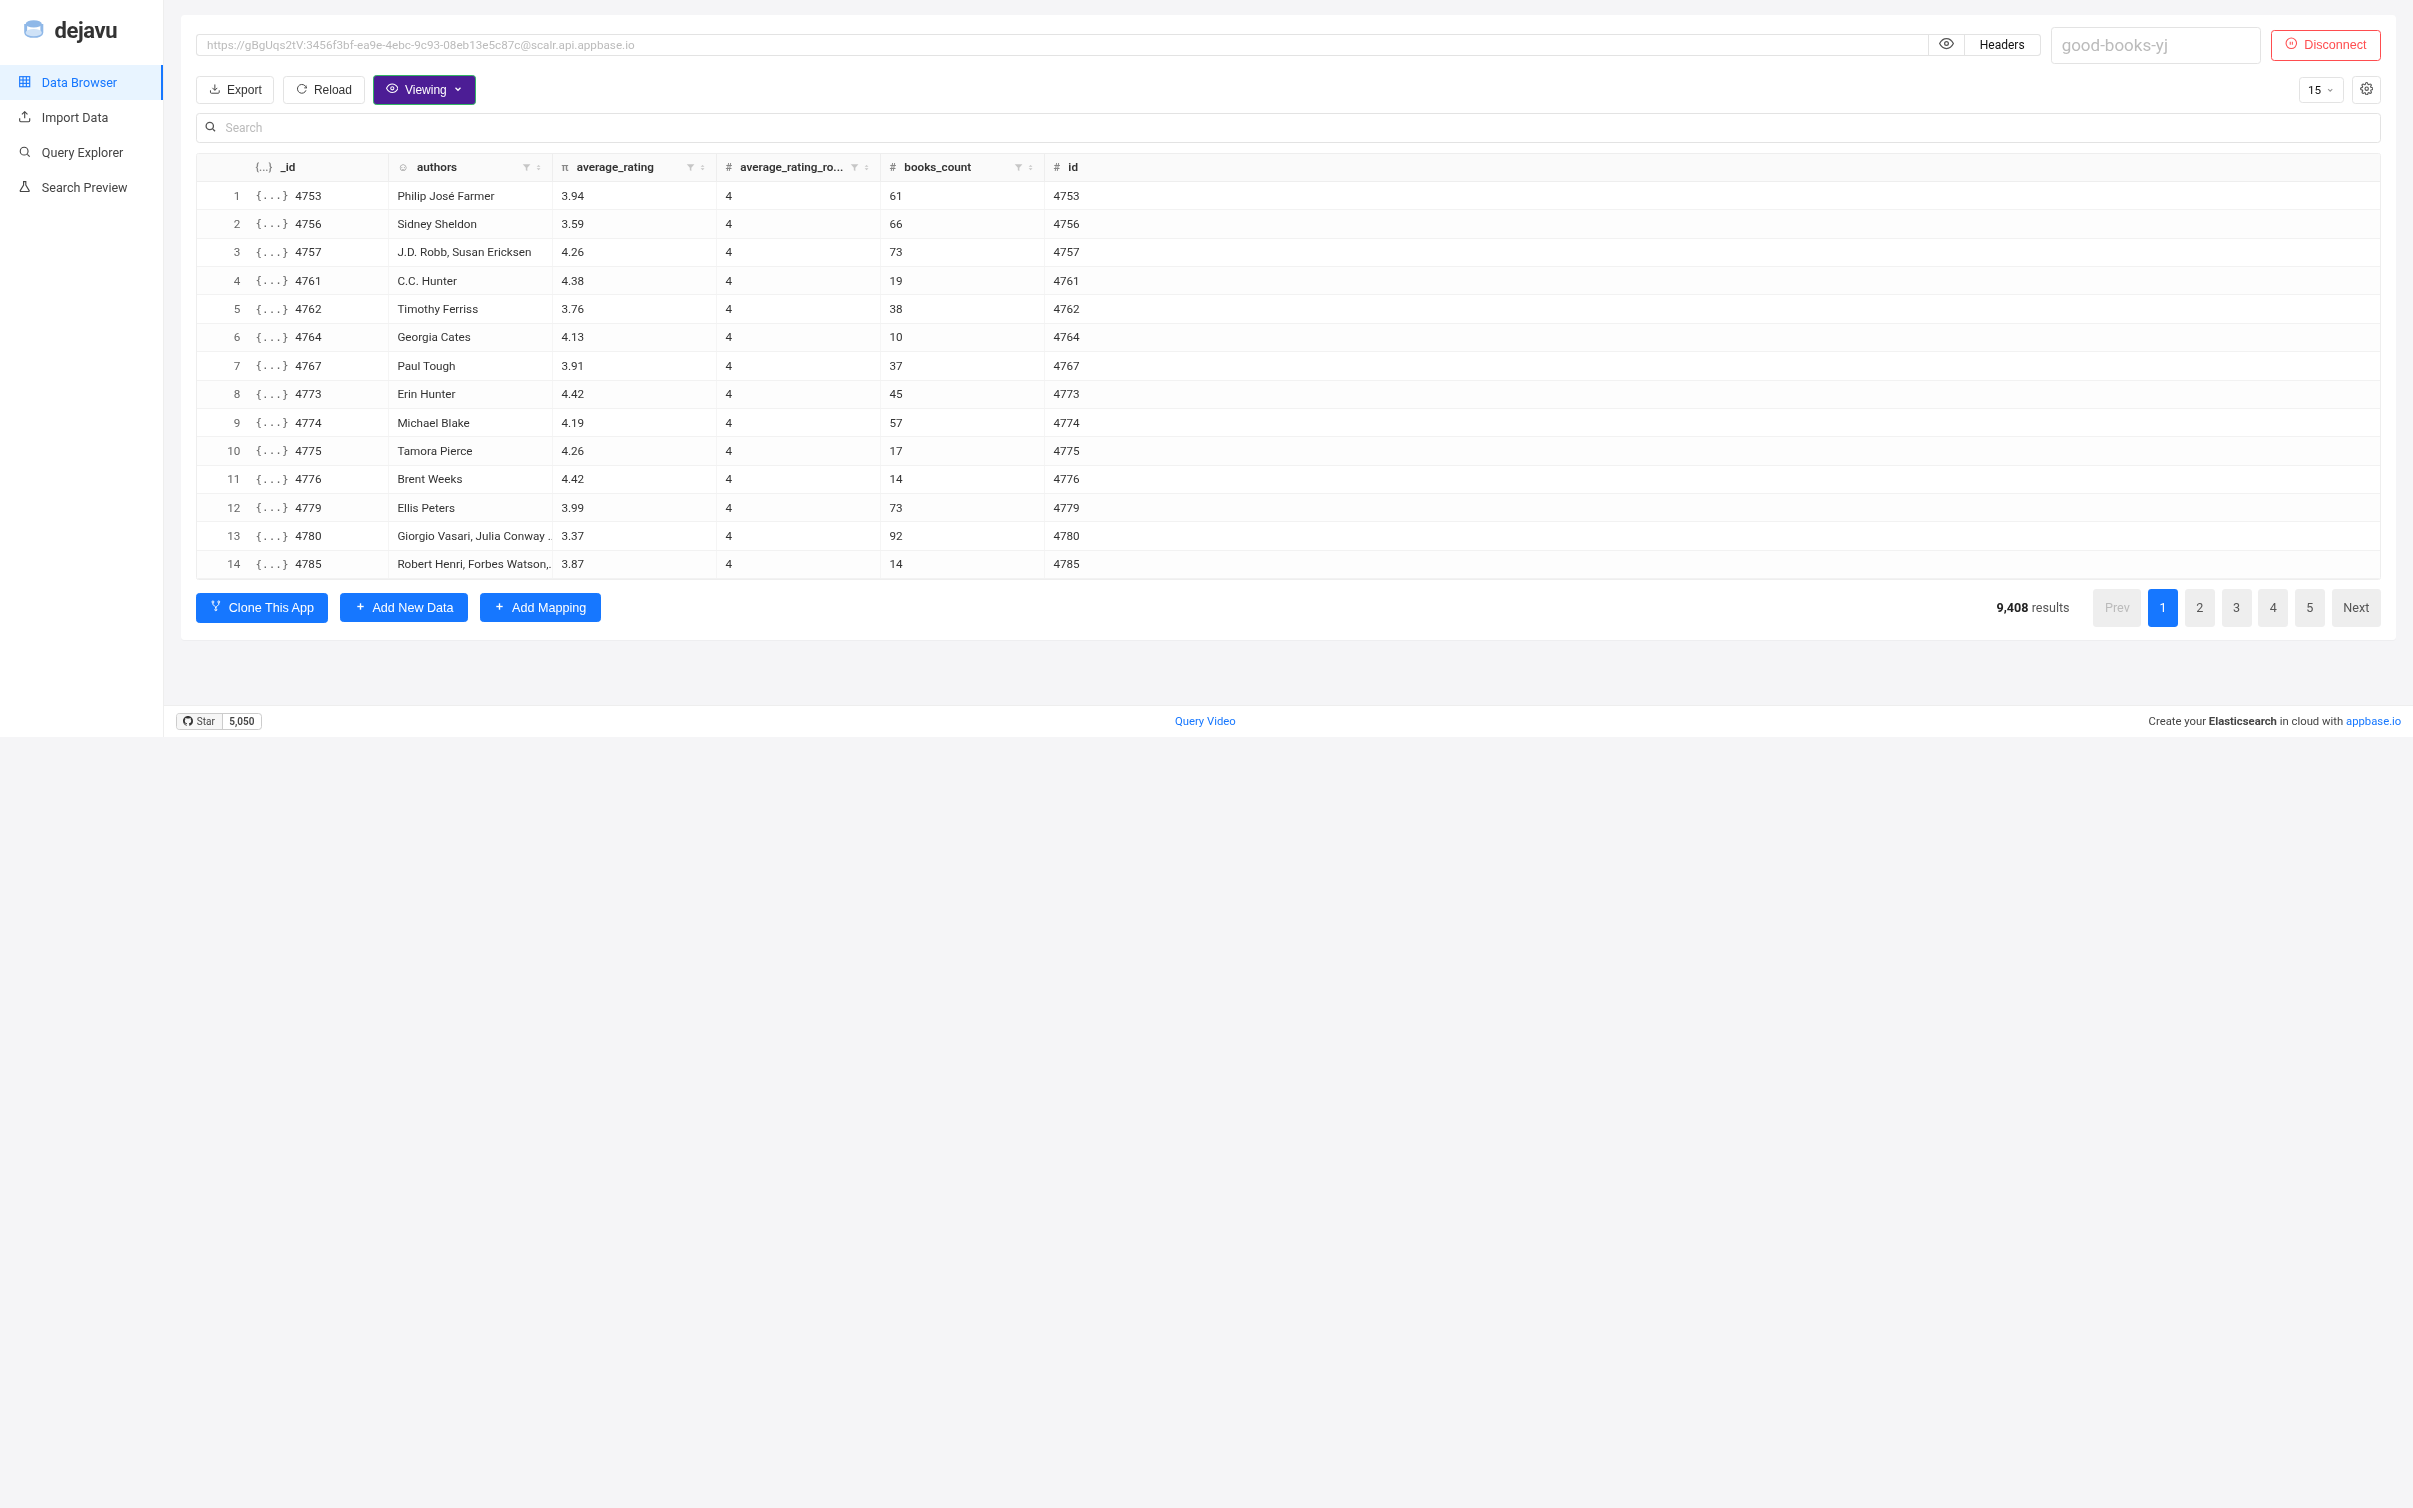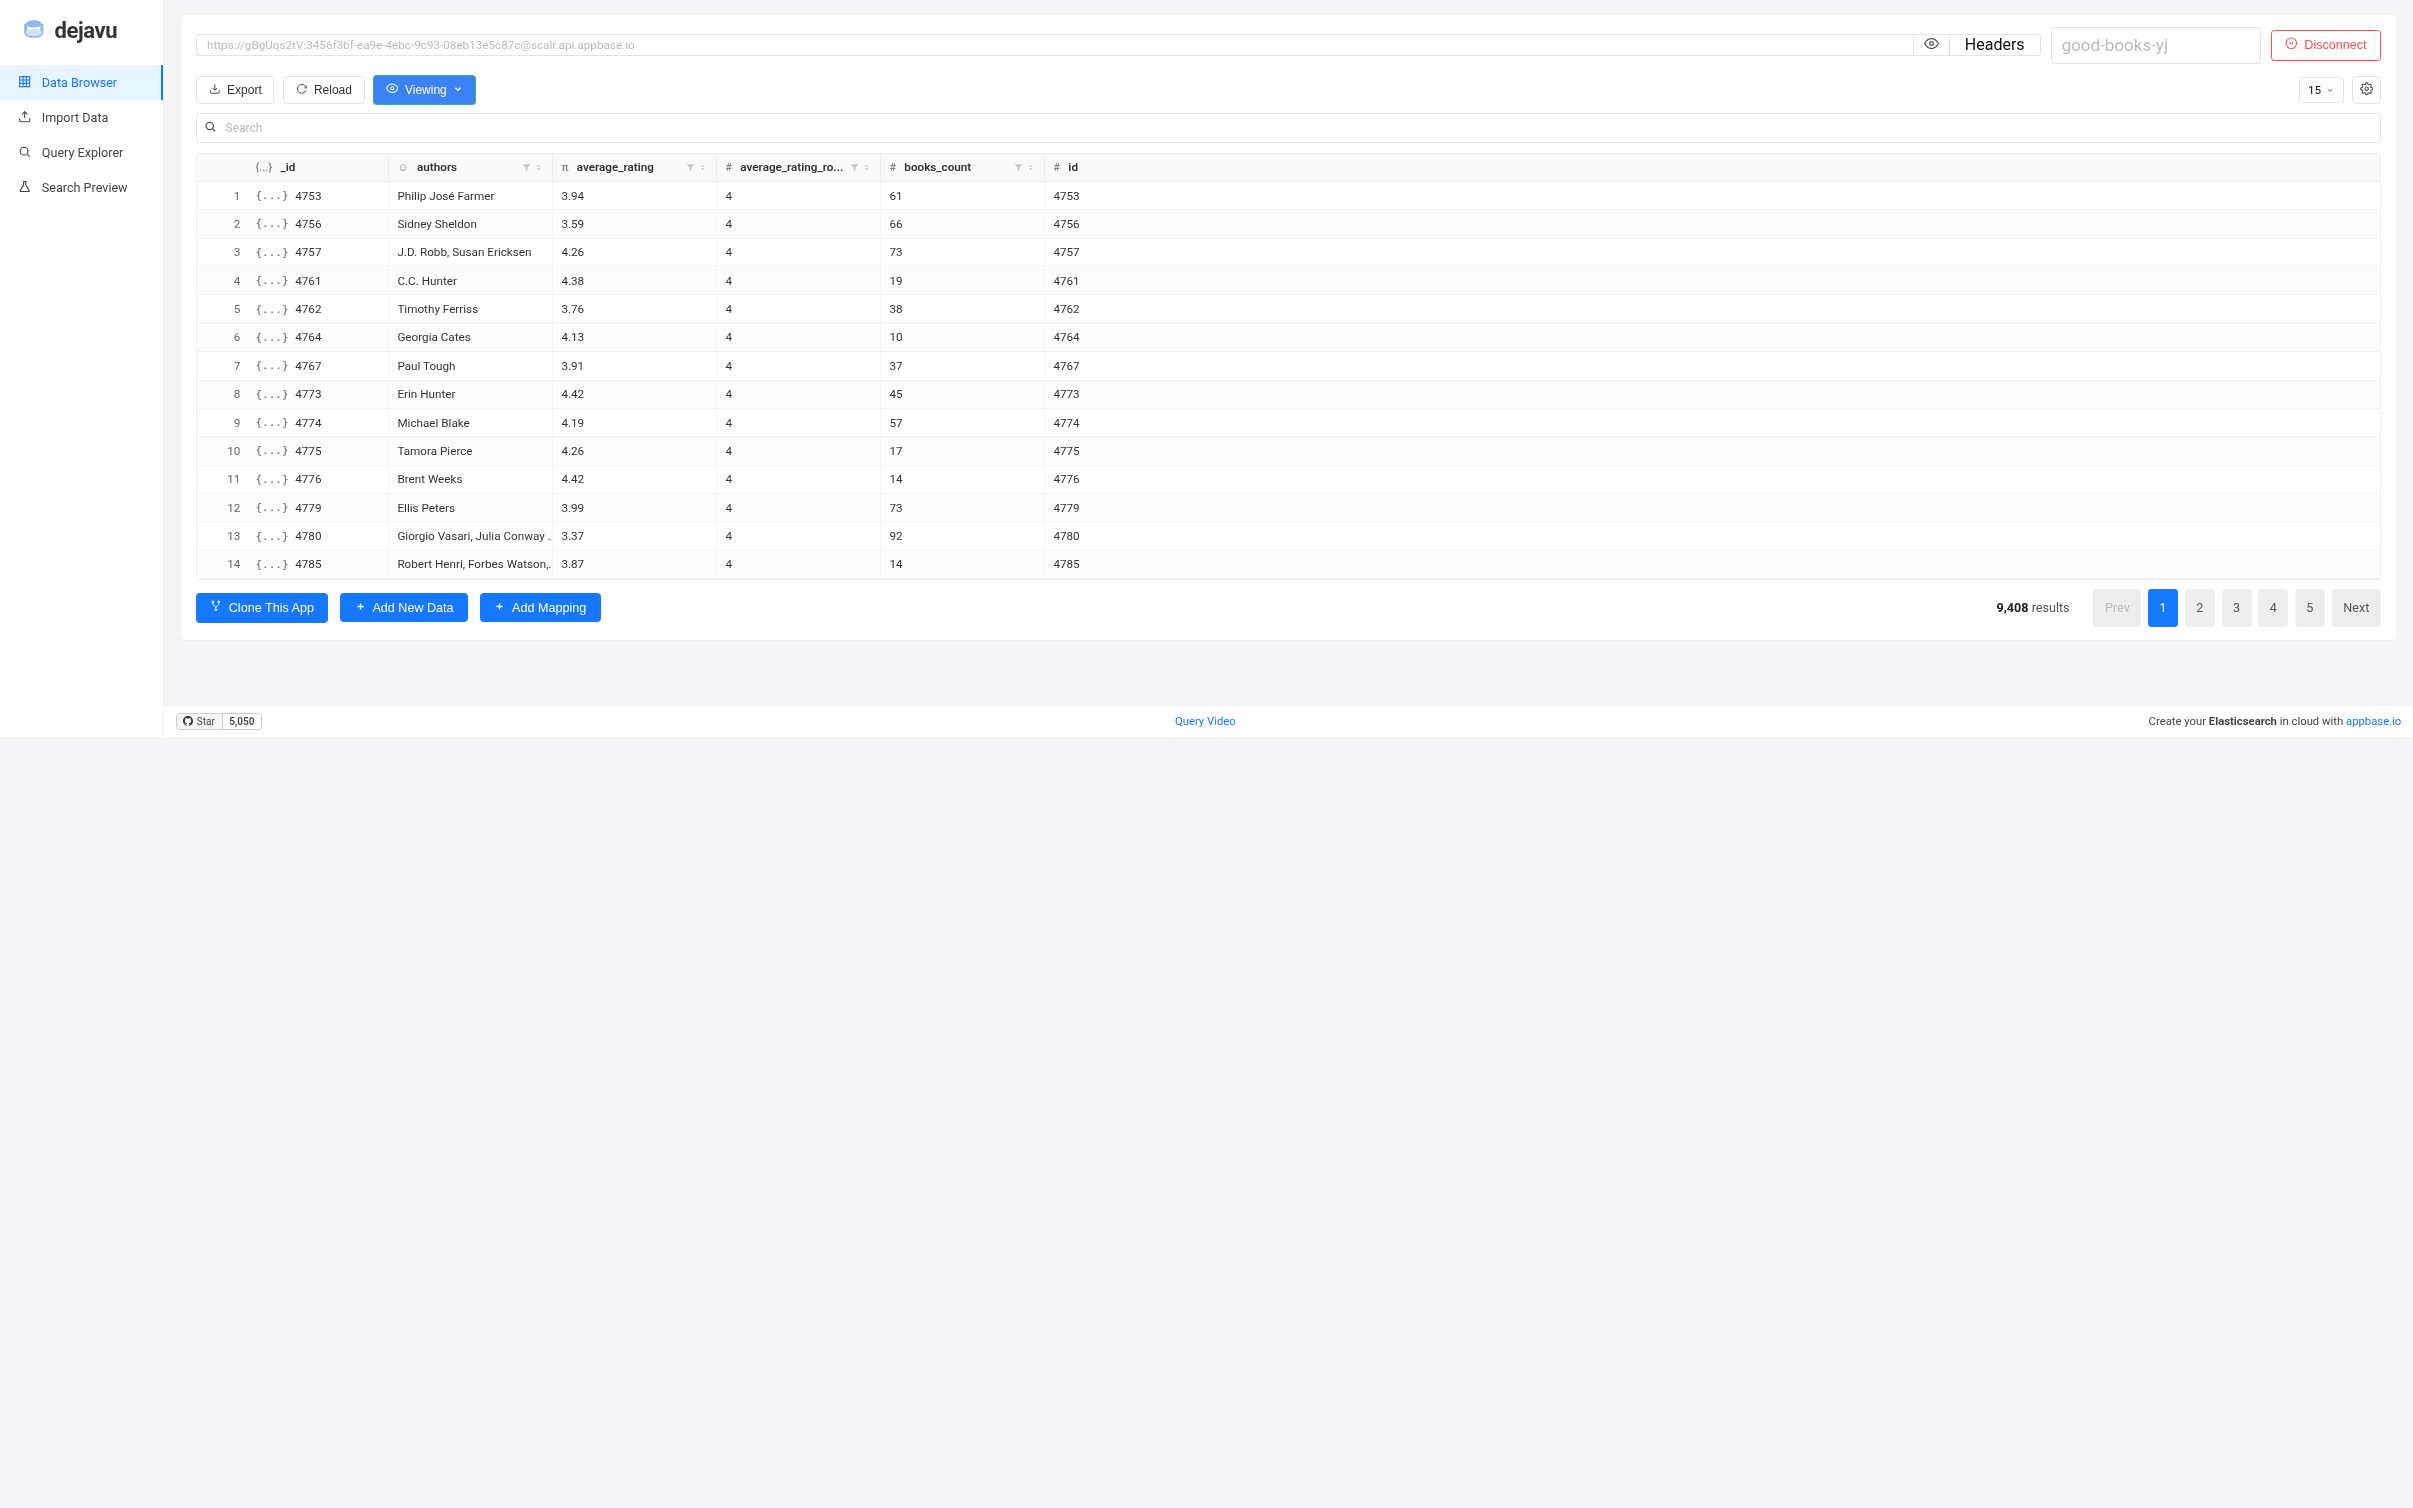--- a/index.html
+++ b/index.html
@@ -25,7 +25,7 @@
   .url-group { display: flex; flex: 1; }
   .url-input { flex: 1; border: 0.8px solid #e3e3e3; border-right: 0; background: #fff; border-radius: 3.4px 0 0 3.4px; padding: 3px 10px; font-size: 11.7px; color: #bbb; }
   .eye-btn { border: 0.8px solid #e3e3e3; border-left: 0.8px solid #e3e3e3; border-right: 0.8px solid #e3e3e3; padding: 0 10px; display: flex; align-items: center; background: #fff; cursor: pointer; }
-  .headers-btn { border: 0.8px solid #e3e3e3; border-left: 0; border-radius: 0 3.4px 3.4px 0; padding: 0 15px; display: flex; align-items: flex-start; background: #fff; cursor: pointer; font-size: 16px; }
+  .headers-btn { border: 0.8px solid #e3e3e3; border-left: 0; border-radius: 0 3.4px 3.4px 0; padding: 0 15px; display: flex; align-items: center; background: #fff; cursor: pointer; font-size: 12px; }
   .index-input { width: 210px; border: 0.8px solid #e3e3e3; border-radius: 3.4px; padding: 7.5px 10px; color: #bbb; font-size: 17px; }
   .disconnect-btn { border: 0.8px solid #ff4d4f; color: #ff4d4f; background: #fff; padding: 6.7px 13.4px; border-radius: 3.4px; display: flex; align-items: center; gap: 6.7px; cursor: pointer; font-size: 12.6px; }
 

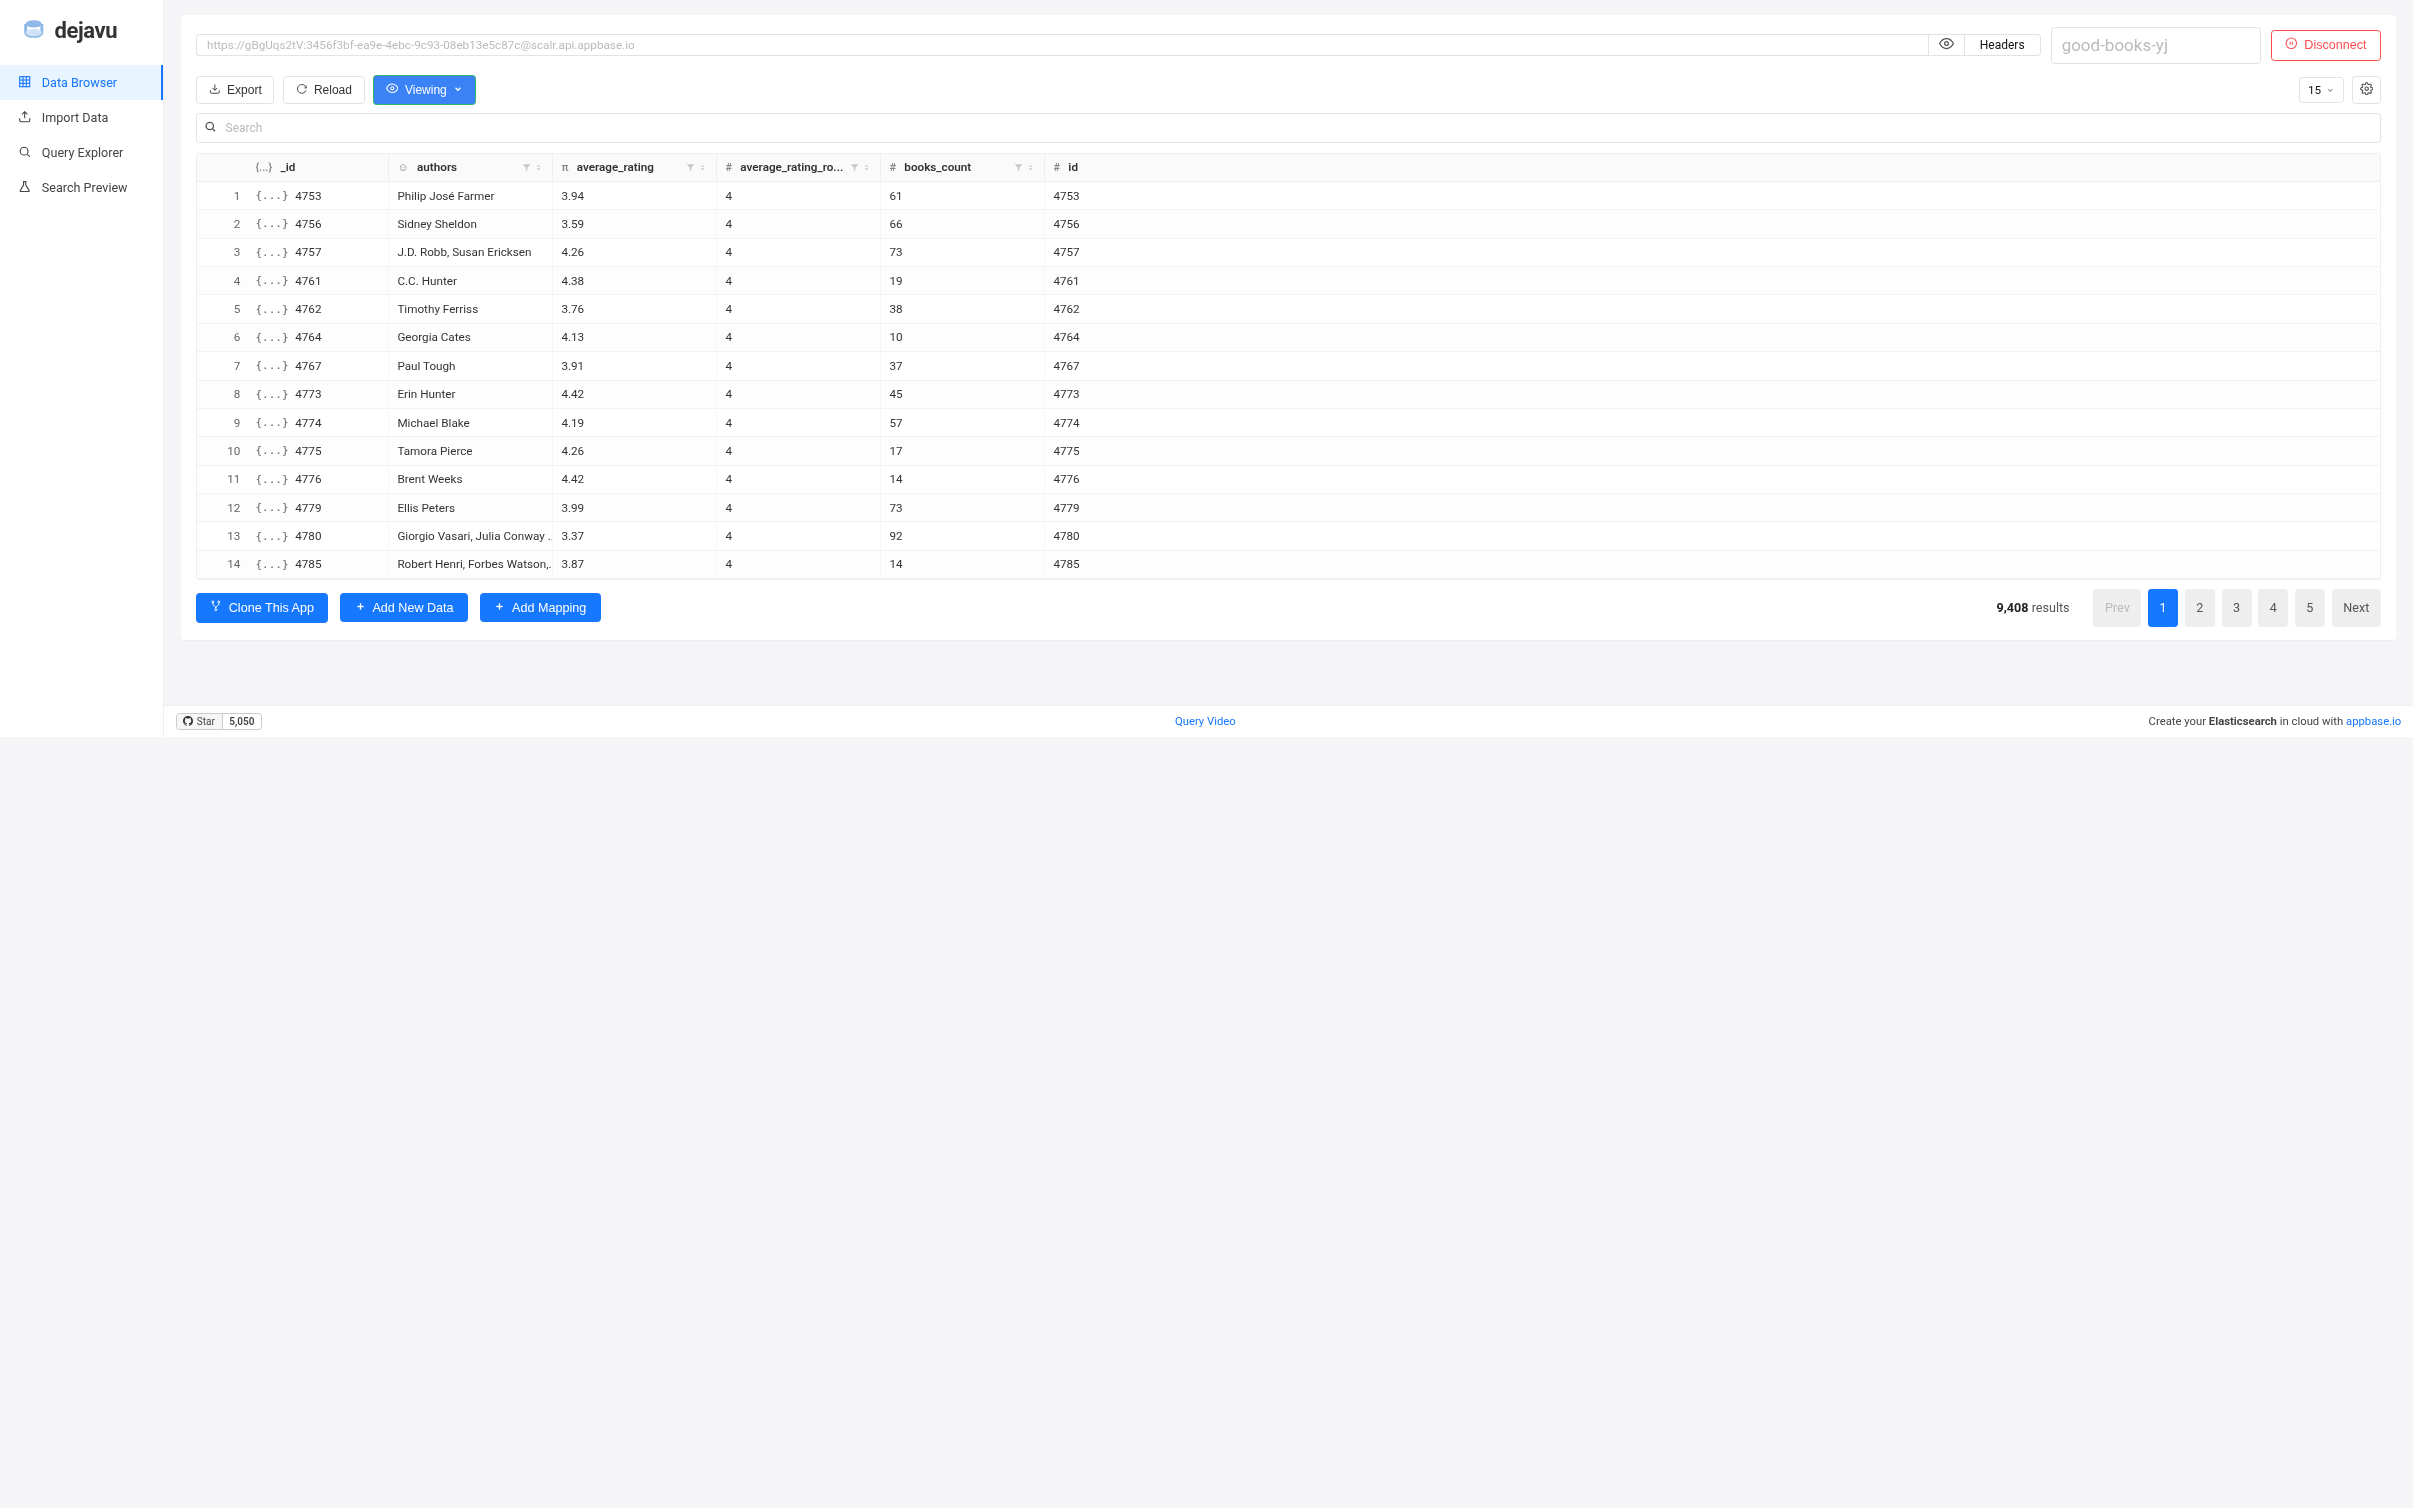--- a/index.html
+++ b/index.html
@@ -32,7 +32,7 @@
   
   .action-row { display: flex; gap: 8.4px; align-items: center; margin-top: 11.7px; }
   .btn { border: 0.8px solid #e3e3e3; background: #fff; padding: 5.9px 11.7px; border-radius: 3.4px; display: inline-flex; align-items: center; gap: 6.7px; cursor: pointer; font-size: 12px; color: #333; }
-  .btn-green { background: #3b82f6; border-color: #33b564; color: #fff; }
+  .btn-green { background: #4c1d95; border-color: #33b564; color: #fff; }
   .spacer { flex: 1; }
   .page-size { border: 0.8px solid #e3e3e3; padding: 5px 8.4px; border-radius: 3.4px; display: inline-flex; align-items: center; gap: 5px; cursor: pointer; }
   .settings-btn { border: 0.8px solid #e3e3e3; padding: 5px 6.7px; border-radius: 3.4px; cursor: pointer; }

